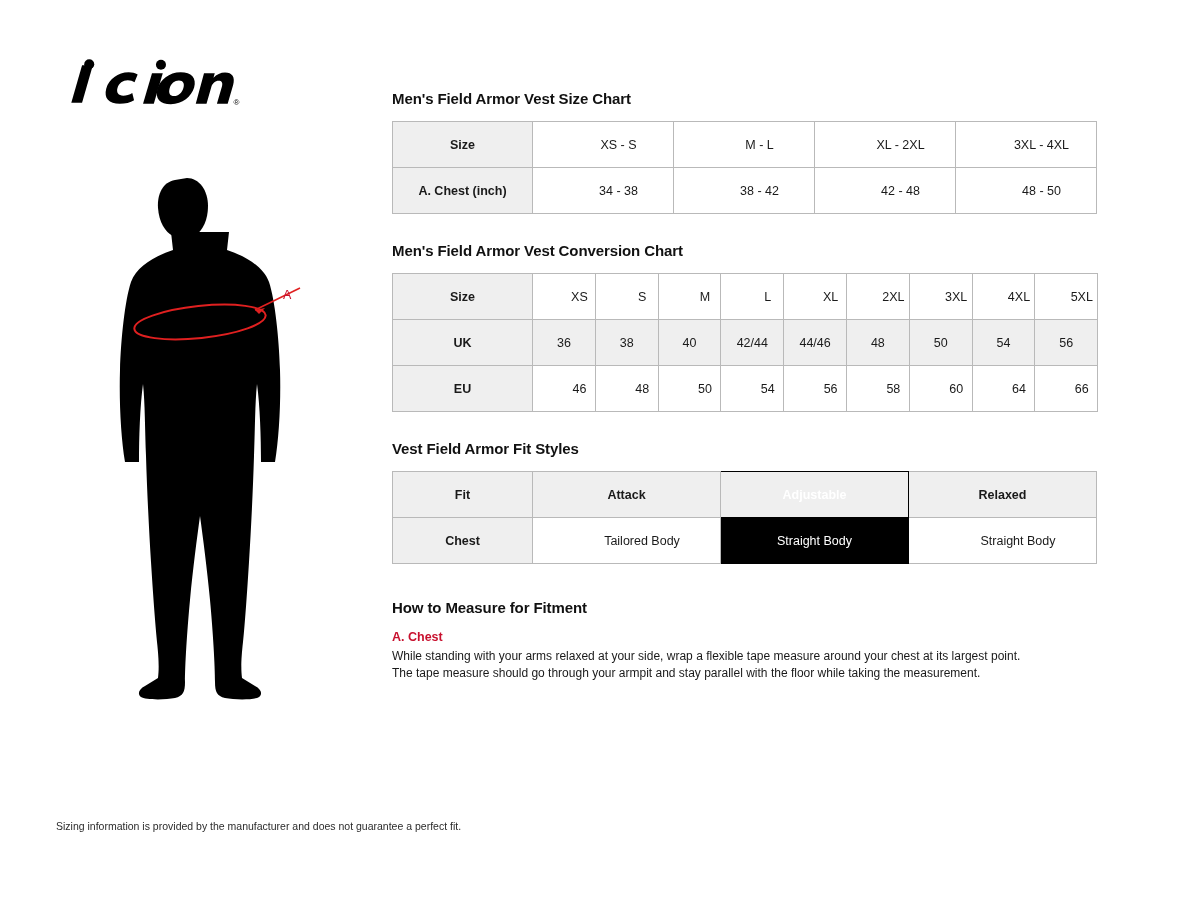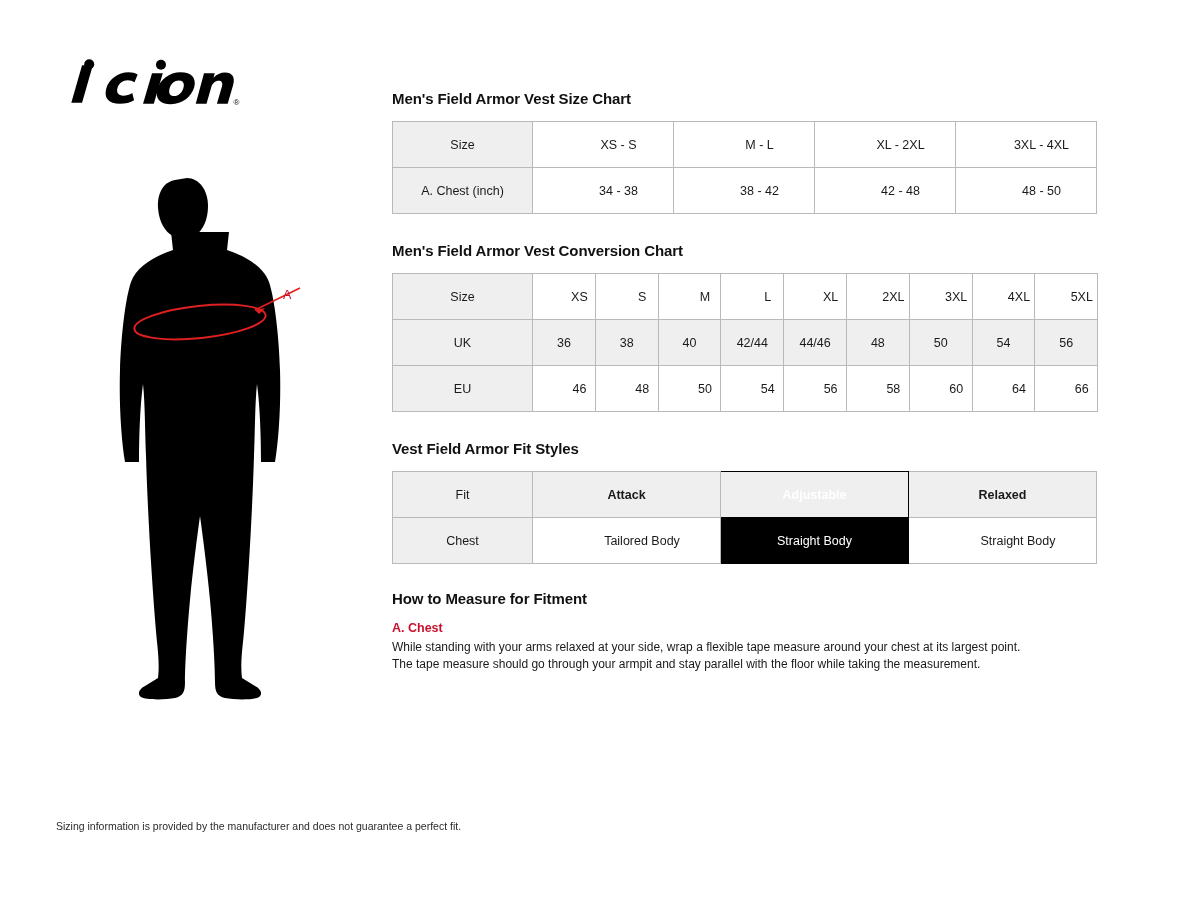--- a/index.html
+++ b/index.html
@@ -60,7 +60,7 @@
     padding: 2px 4px;
   }
   table.chart td.rowhead {
-    font-weight: normal;
+    font-weight: bold;
     background: #efefef;
   }
   table.chart tr.shaded td {

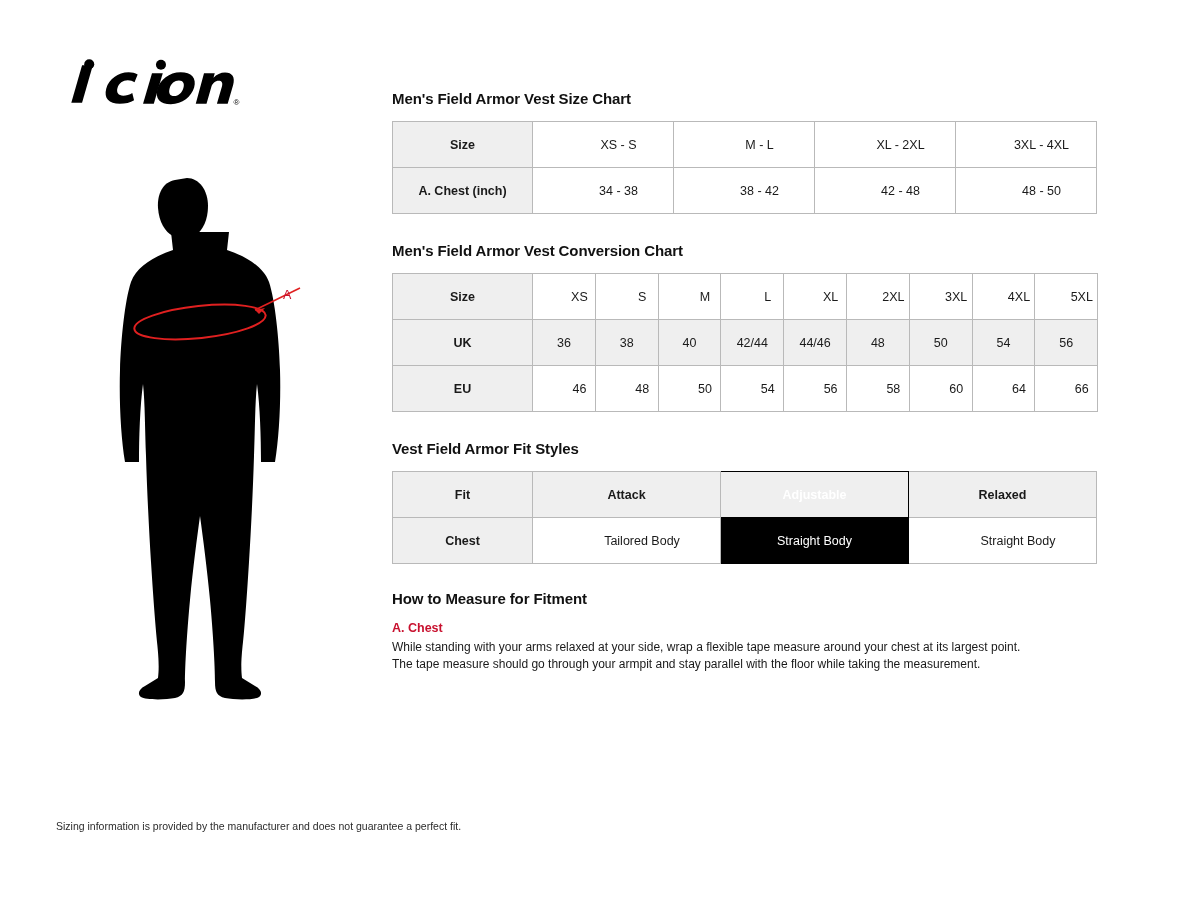--- a/index.html
+++ b/index.html
@@ -90,7 +90,7 @@
   table#fit-chart col.cx { width: 188px; }
 
   
-  .measure-block { margin-top: 26px; }
+  .measure-block { margin-top: 35px; }
   .measure-sub {
     font-size: 12.5px;
     font-weight: bold;

